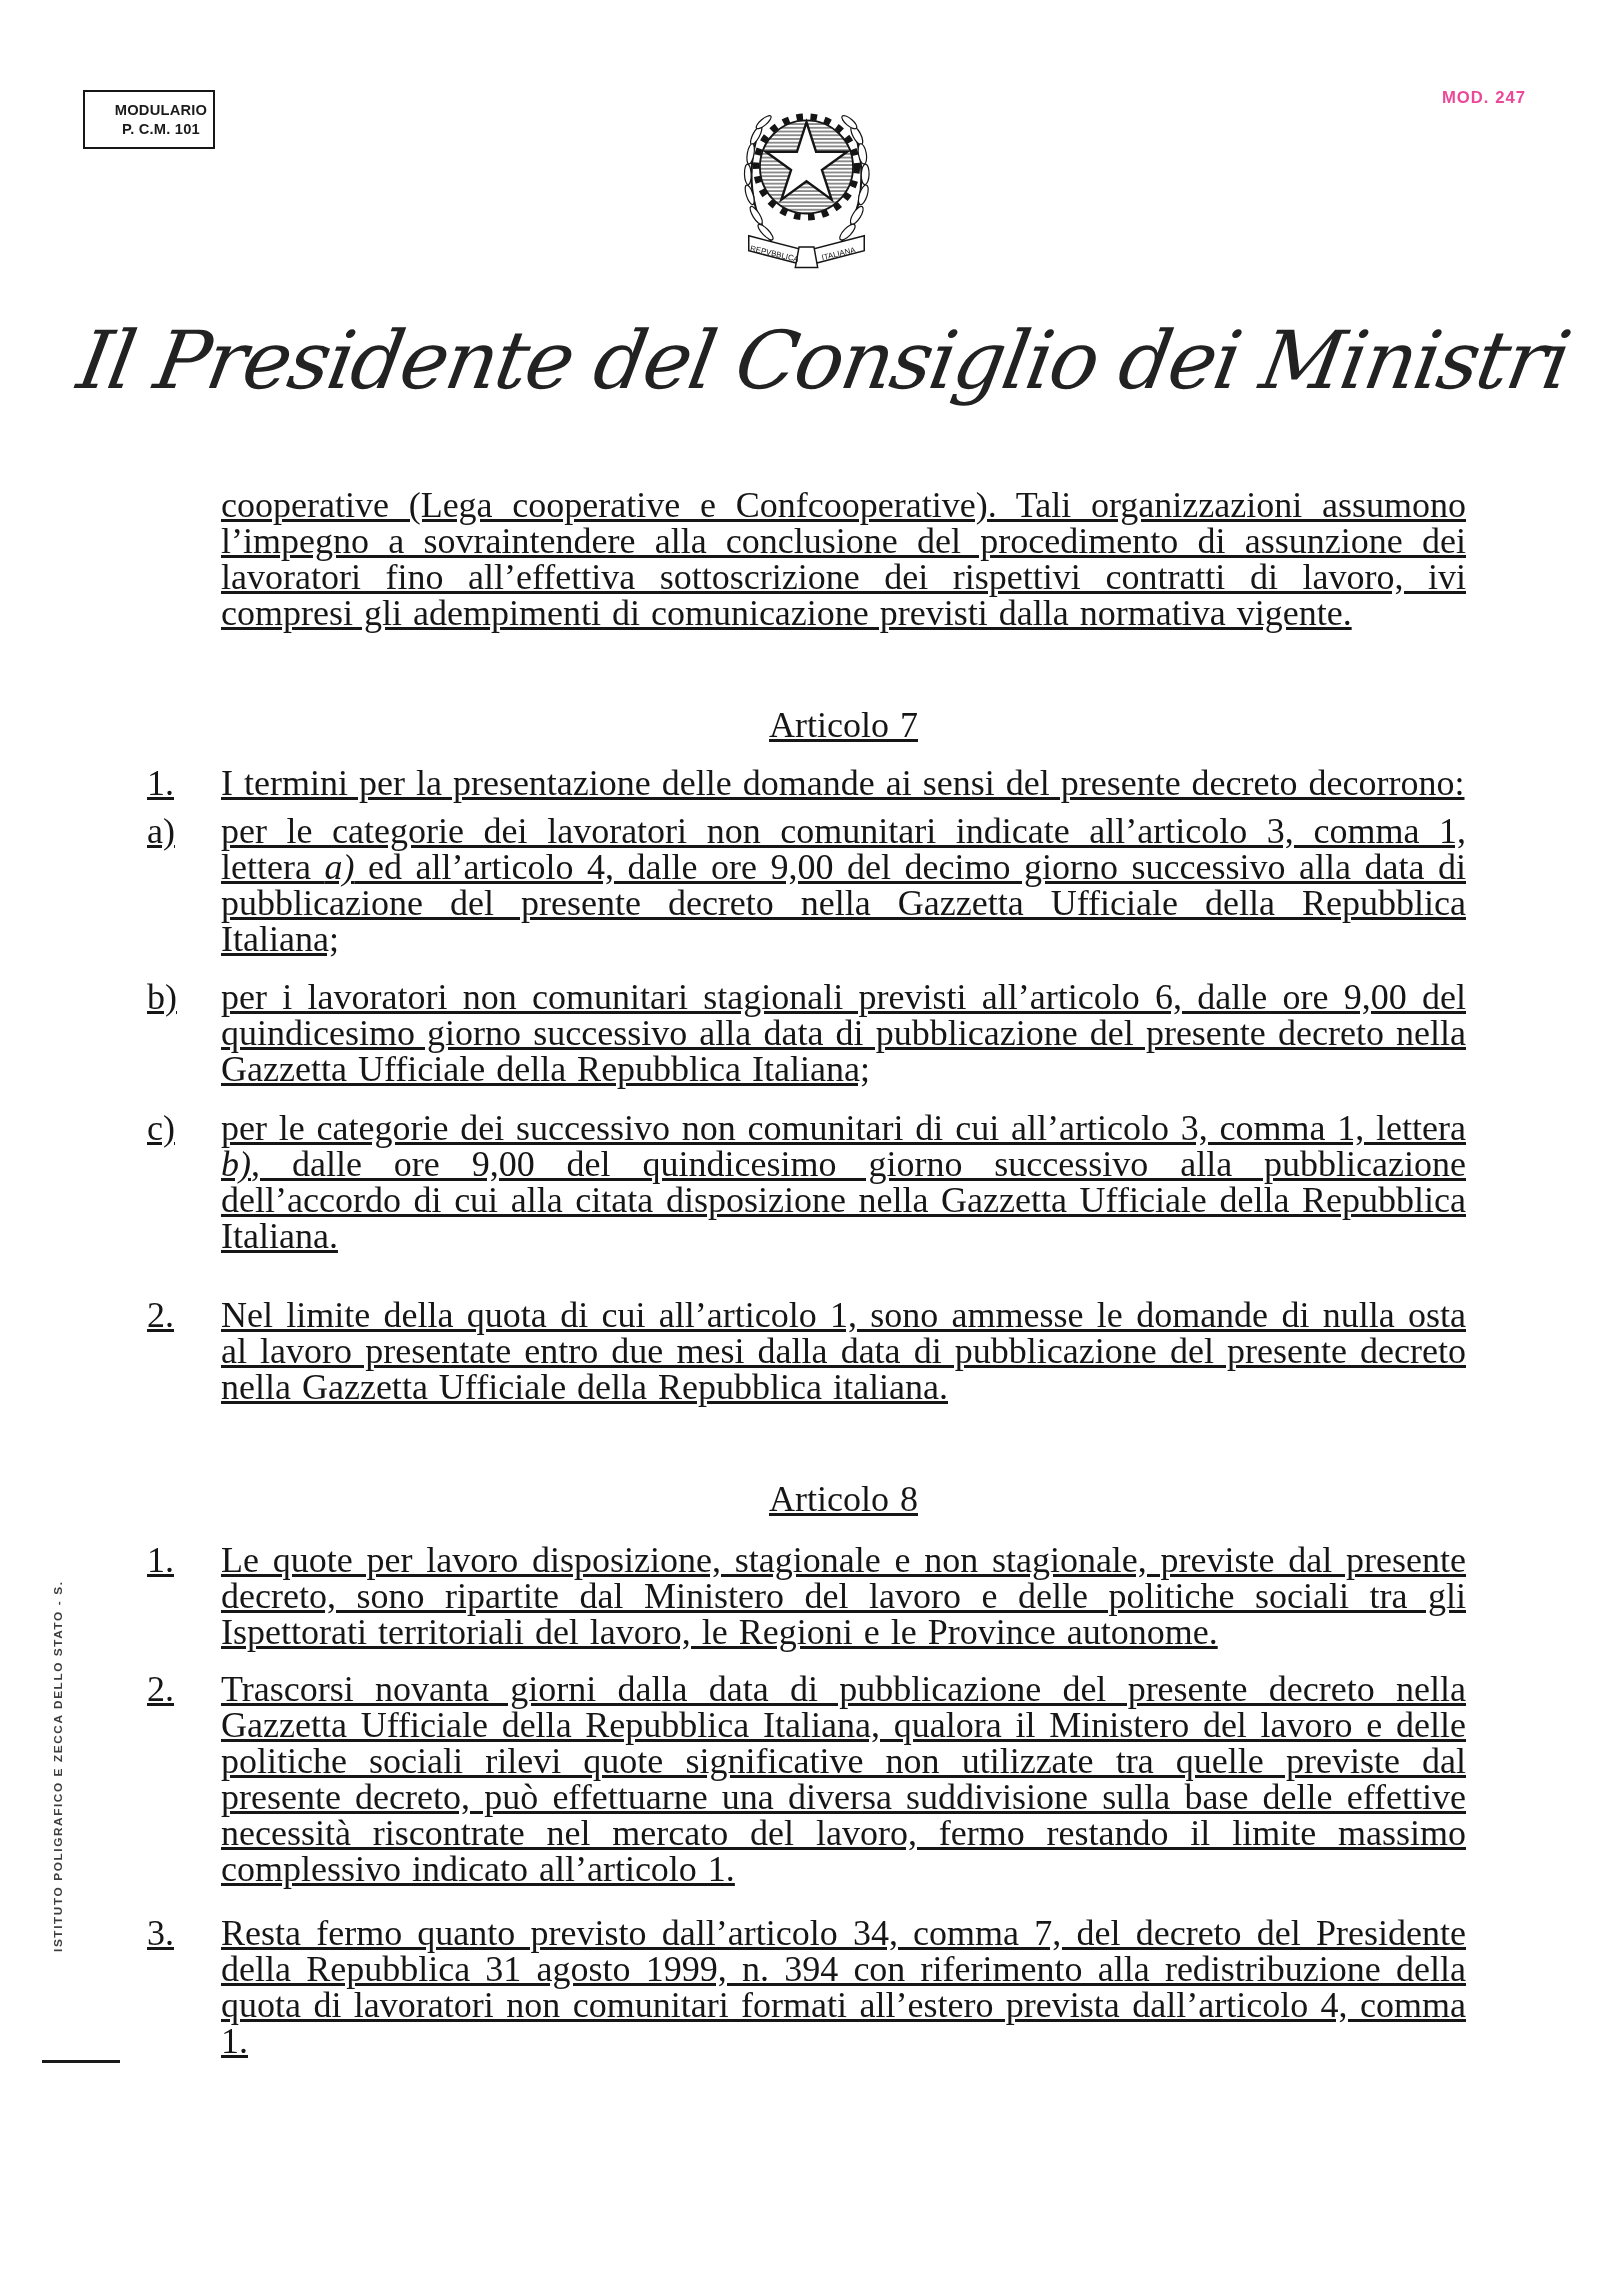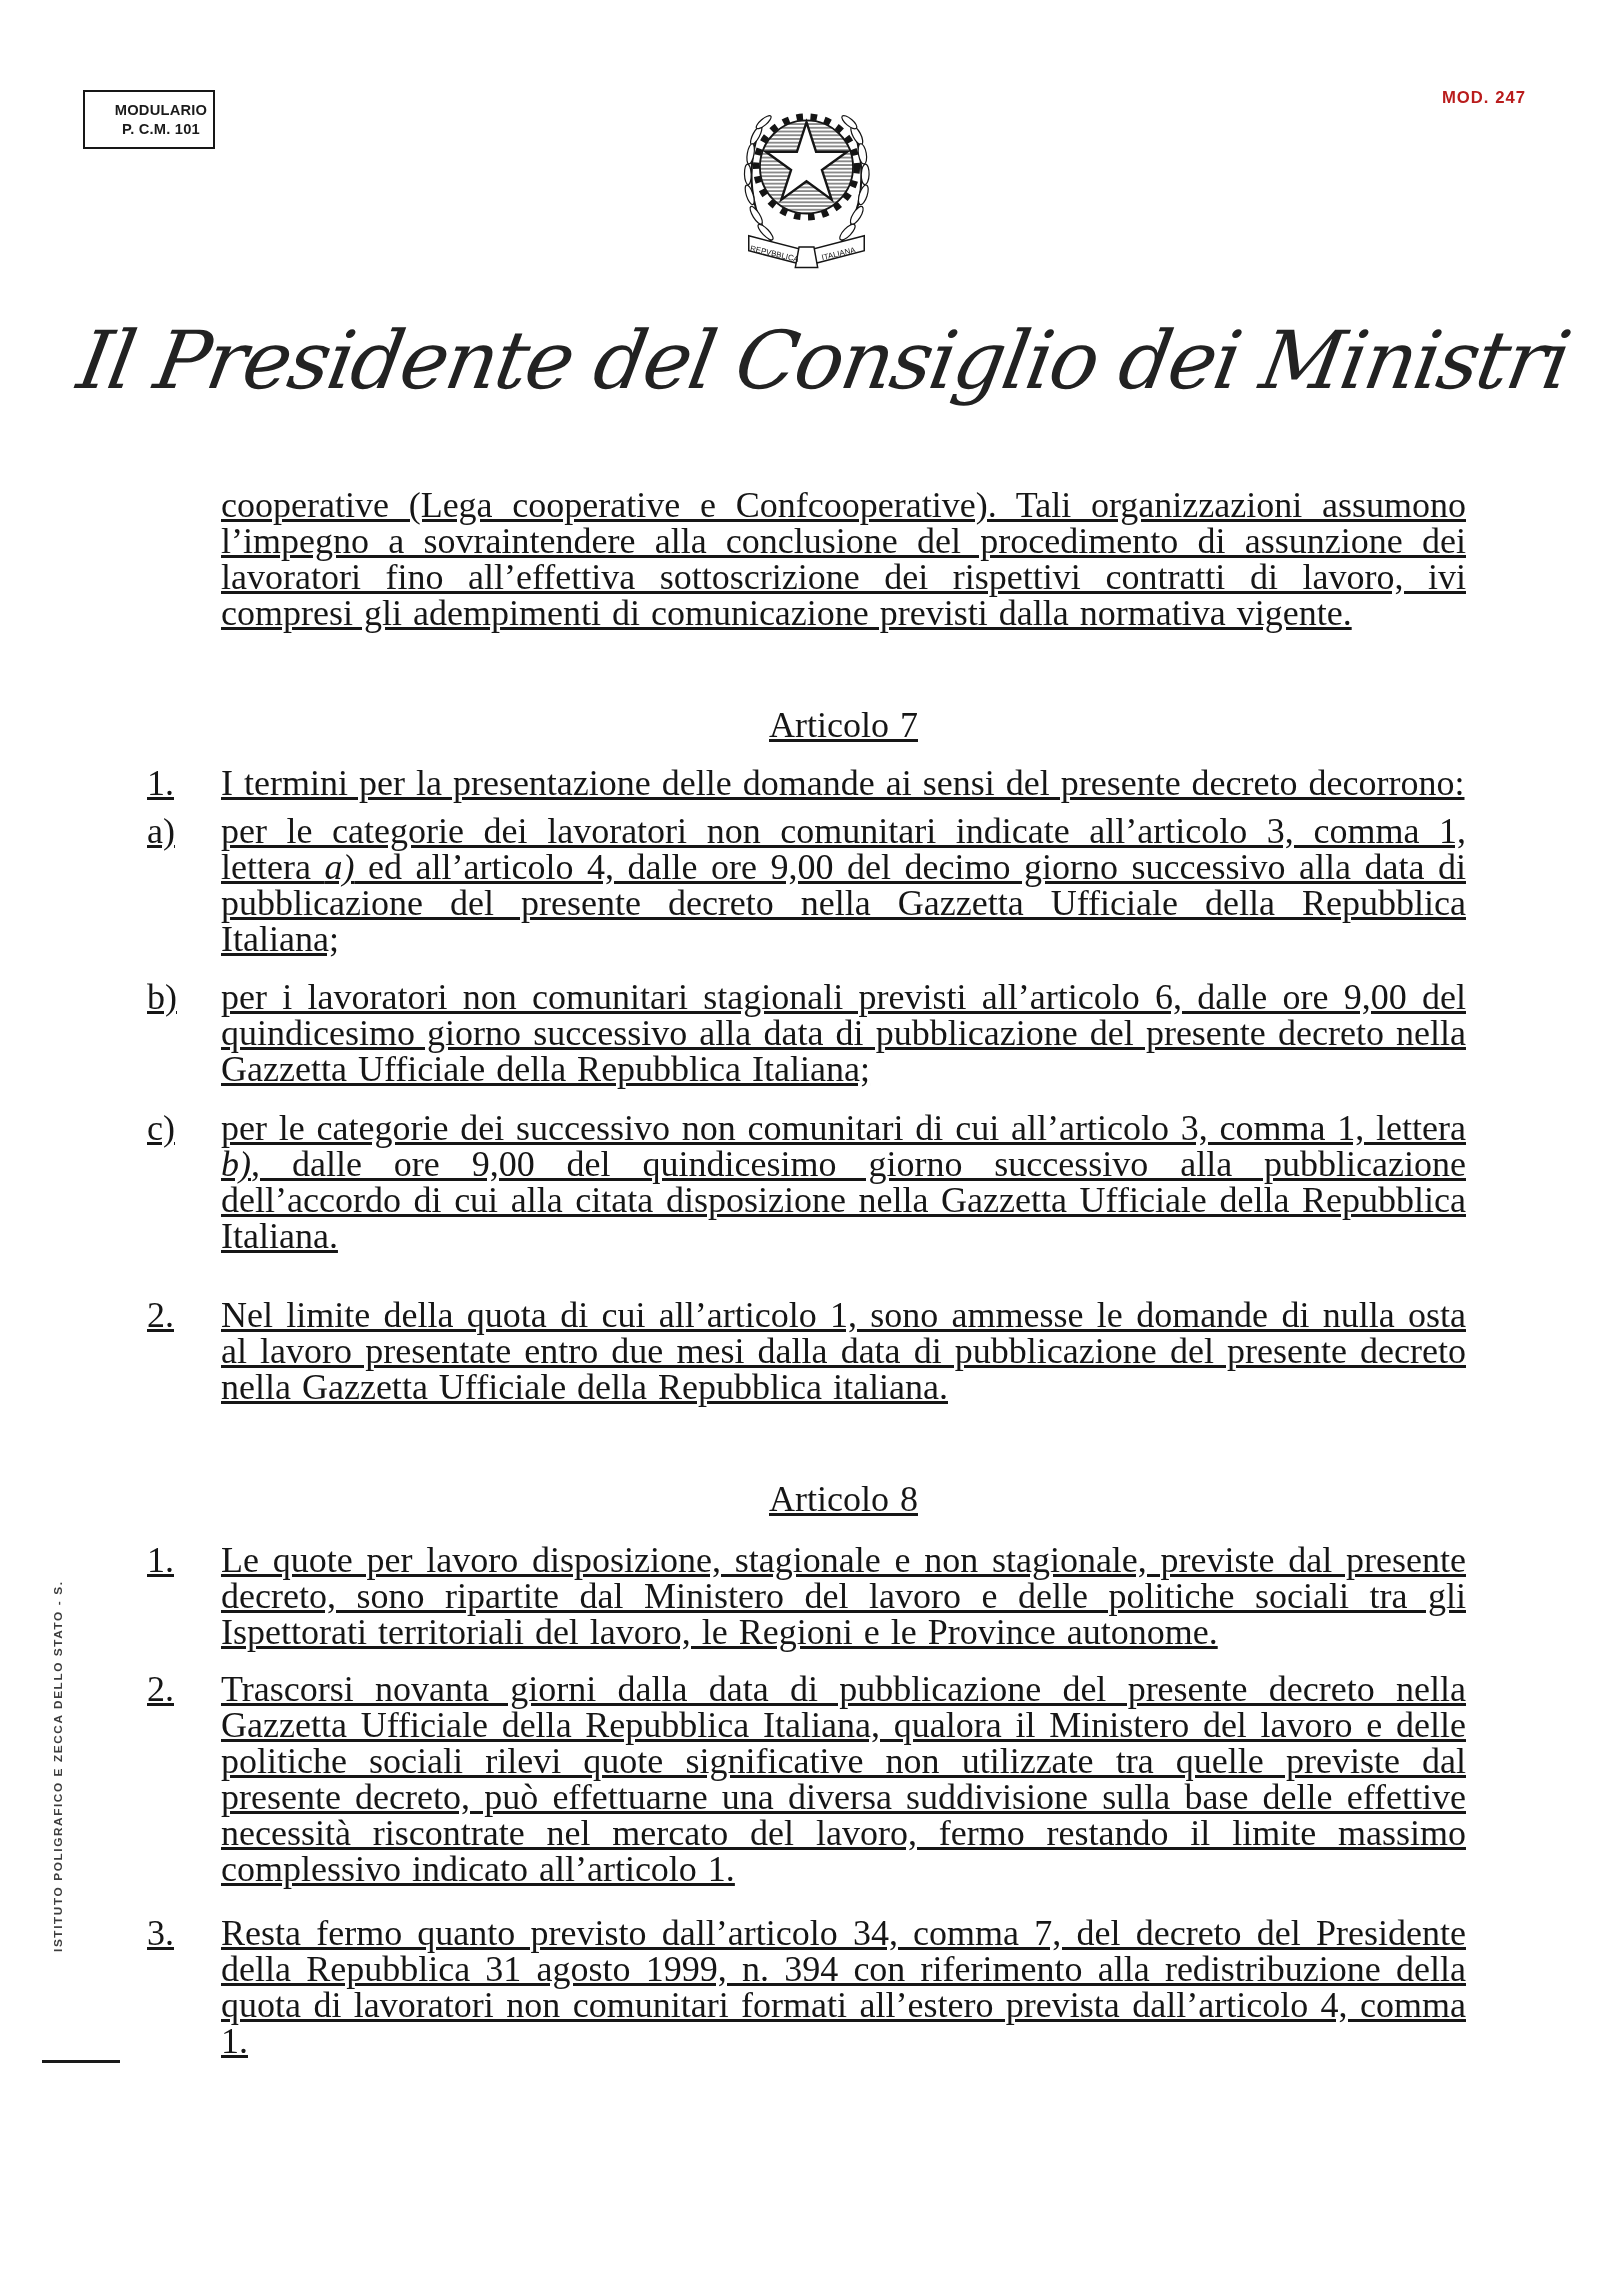--- a/index.html
+++ b/index.html
@@ -39,7 +39,7 @@
     font-family: "Liberation Sans", sans-serif;
     font-size: 16.7px; font-weight: 600;
     letter-spacing: 1px;
-    color: #b91c1c;
+    color: #ec4899;
   }
 
   

